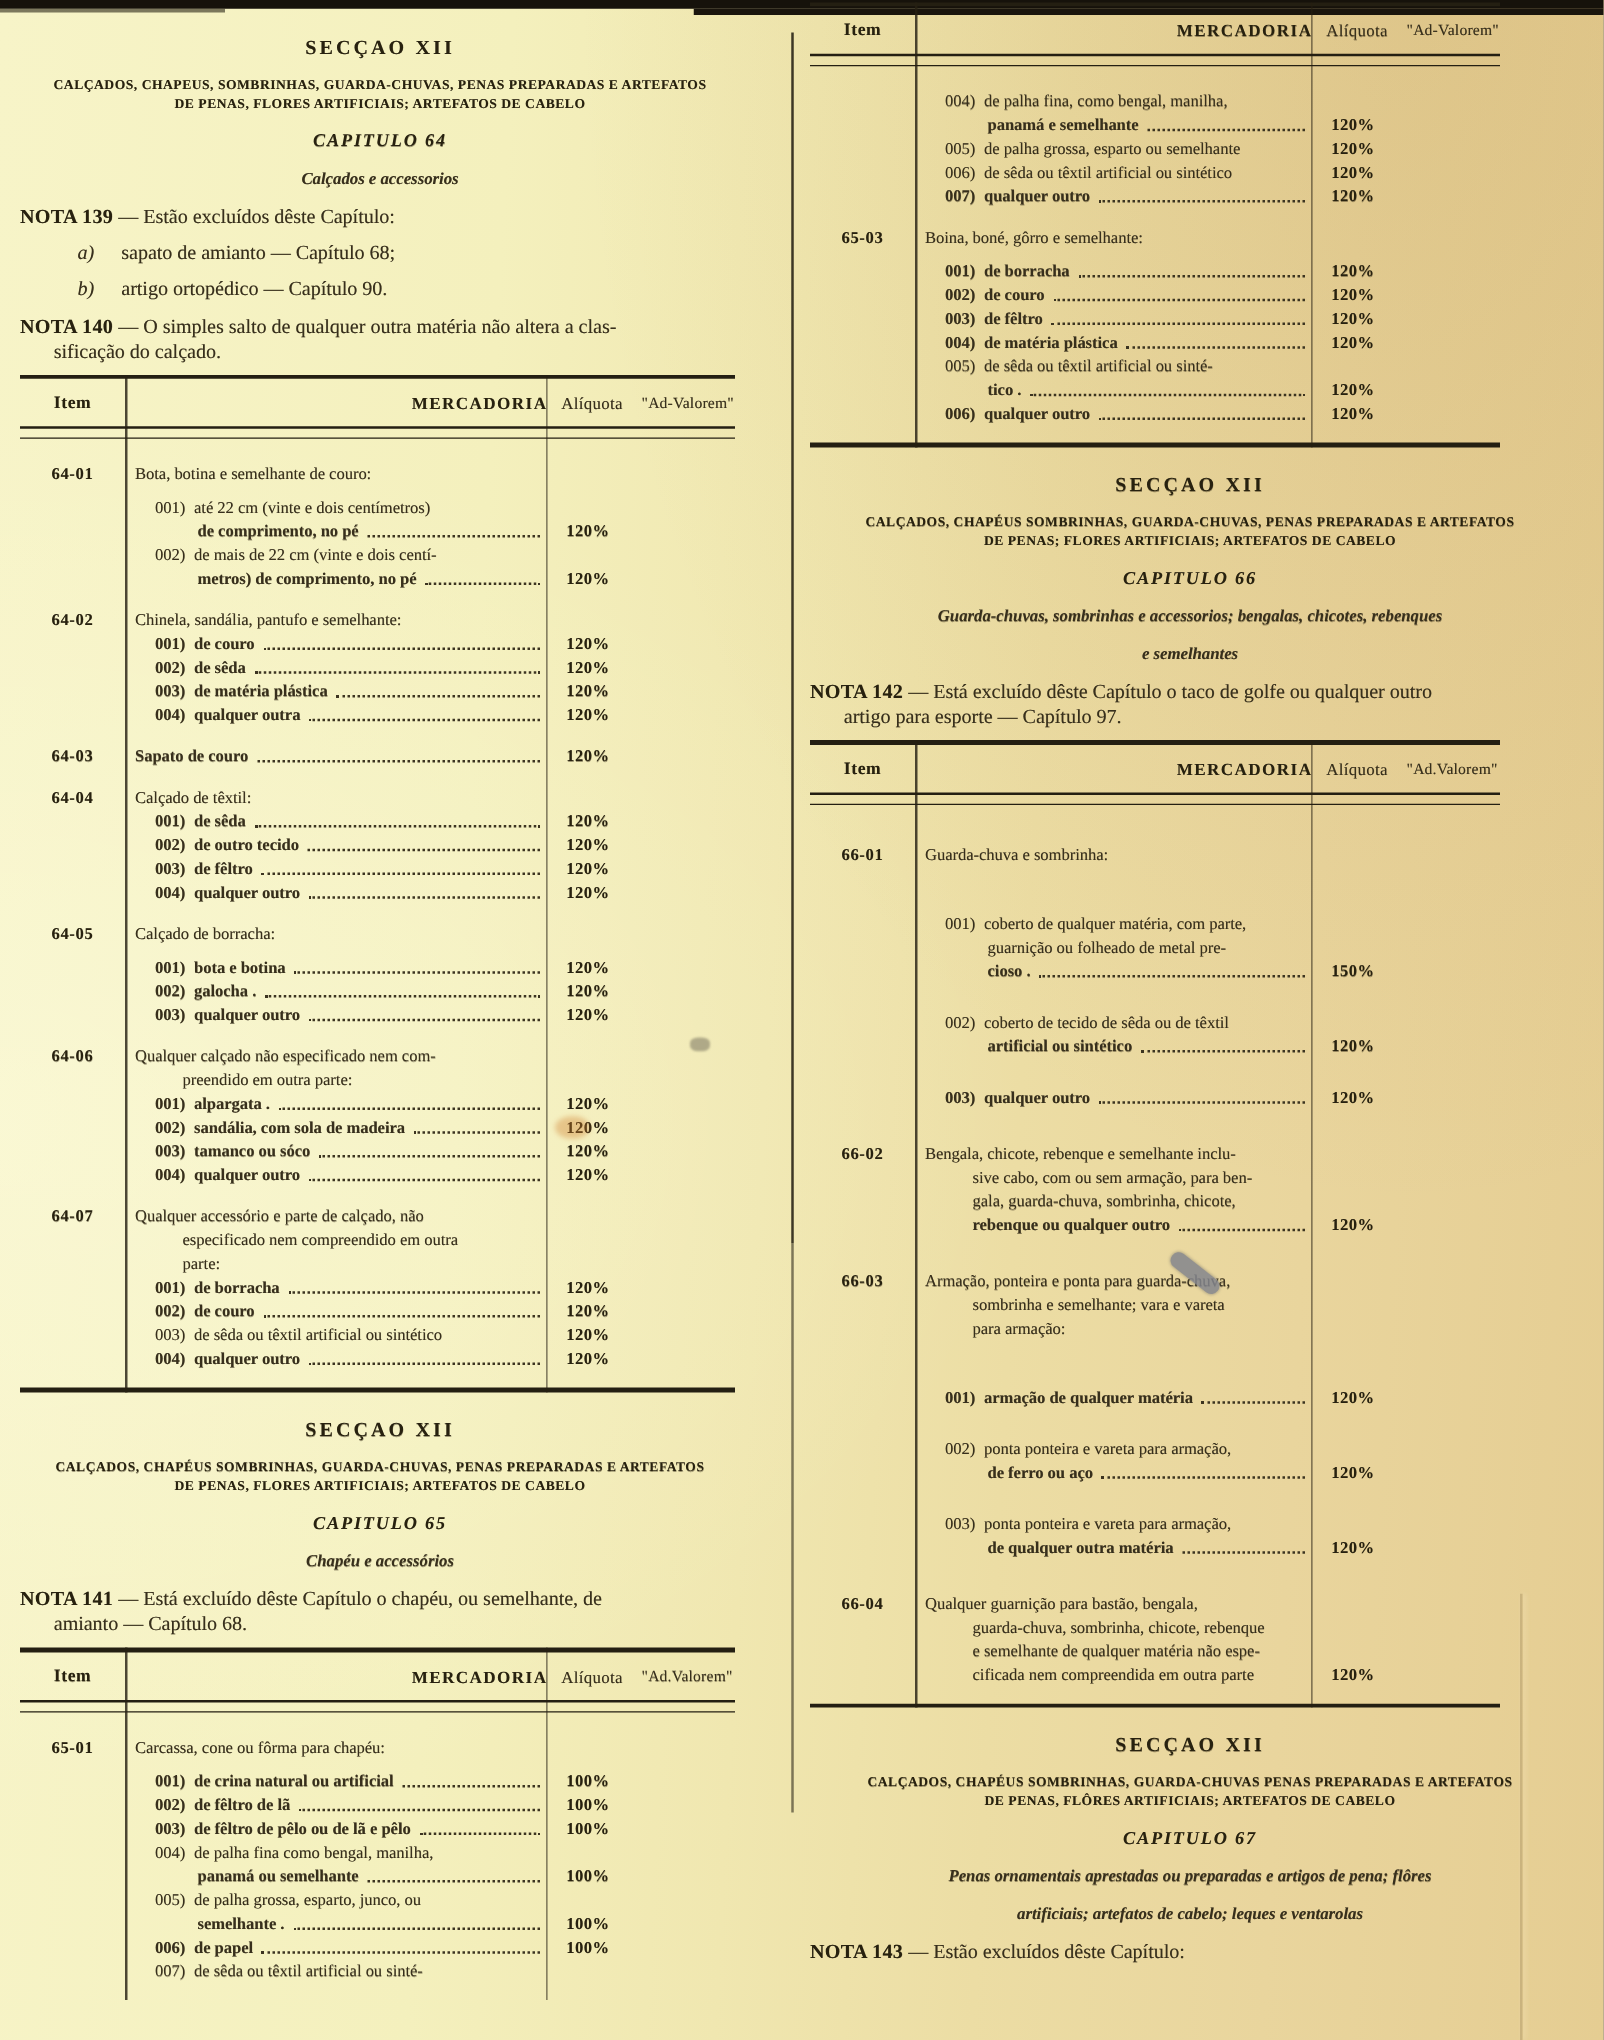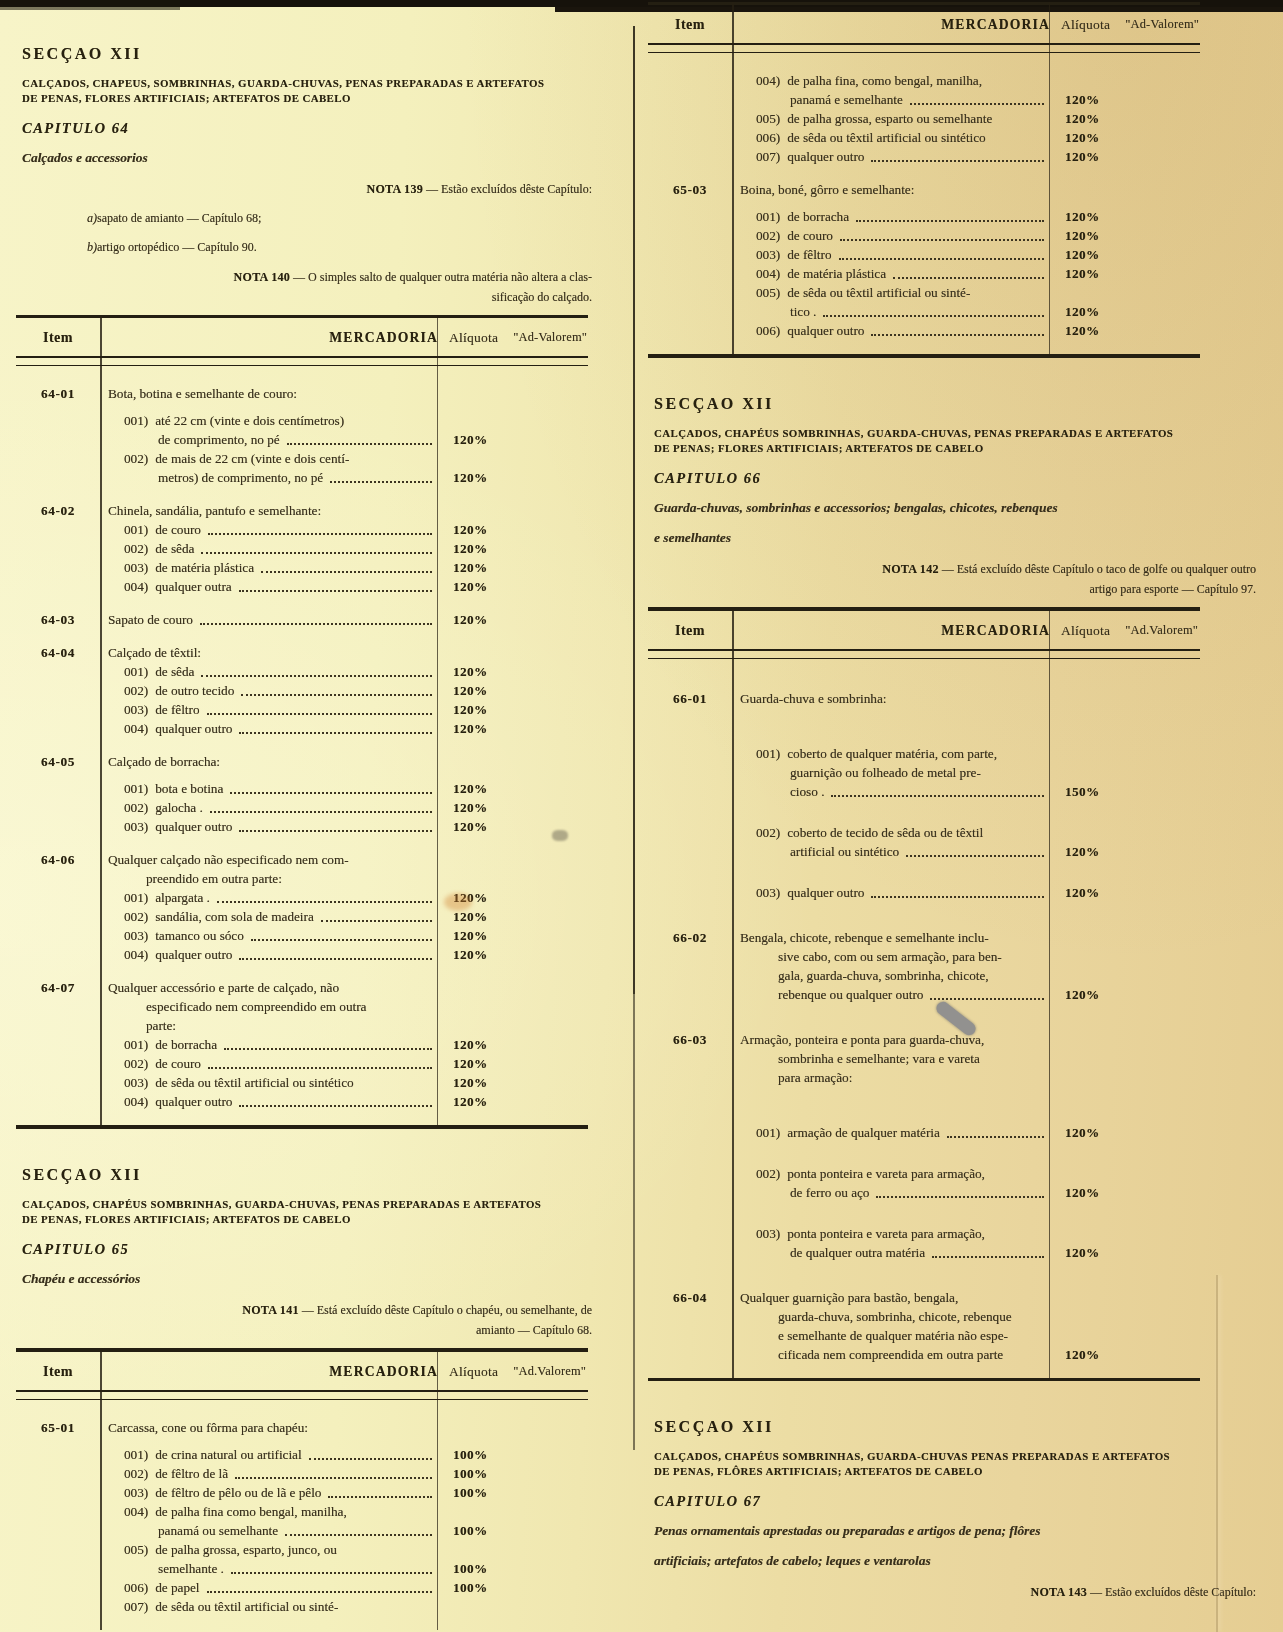--- a/index.html
+++ b/index.html
@@ -29,7 +29,7 @@
   .col-right{left:648px;top:2px;width:608px;}
 
   
-  .section{text-align:left;margin:37px 6px 12px;}
+  .section{text-align:center;margin:22px 6px 12px;}
   .sec-title{font-weight:bold;font-size:16px;letter-spacing:2.5px;margin-bottom:13px;color:var(--ink-bold);}
   .sec-caps{font-weight:bold;font-size:10.8px;letter-spacing:.45px;line-height:15px;color:var(--ink-bold);}
   .sec-chapter{font-style:italic;font-weight:bold;font-size:14.5px;letter-spacing:1.5px;margin-top:14px;color:var(--ink-bold);}

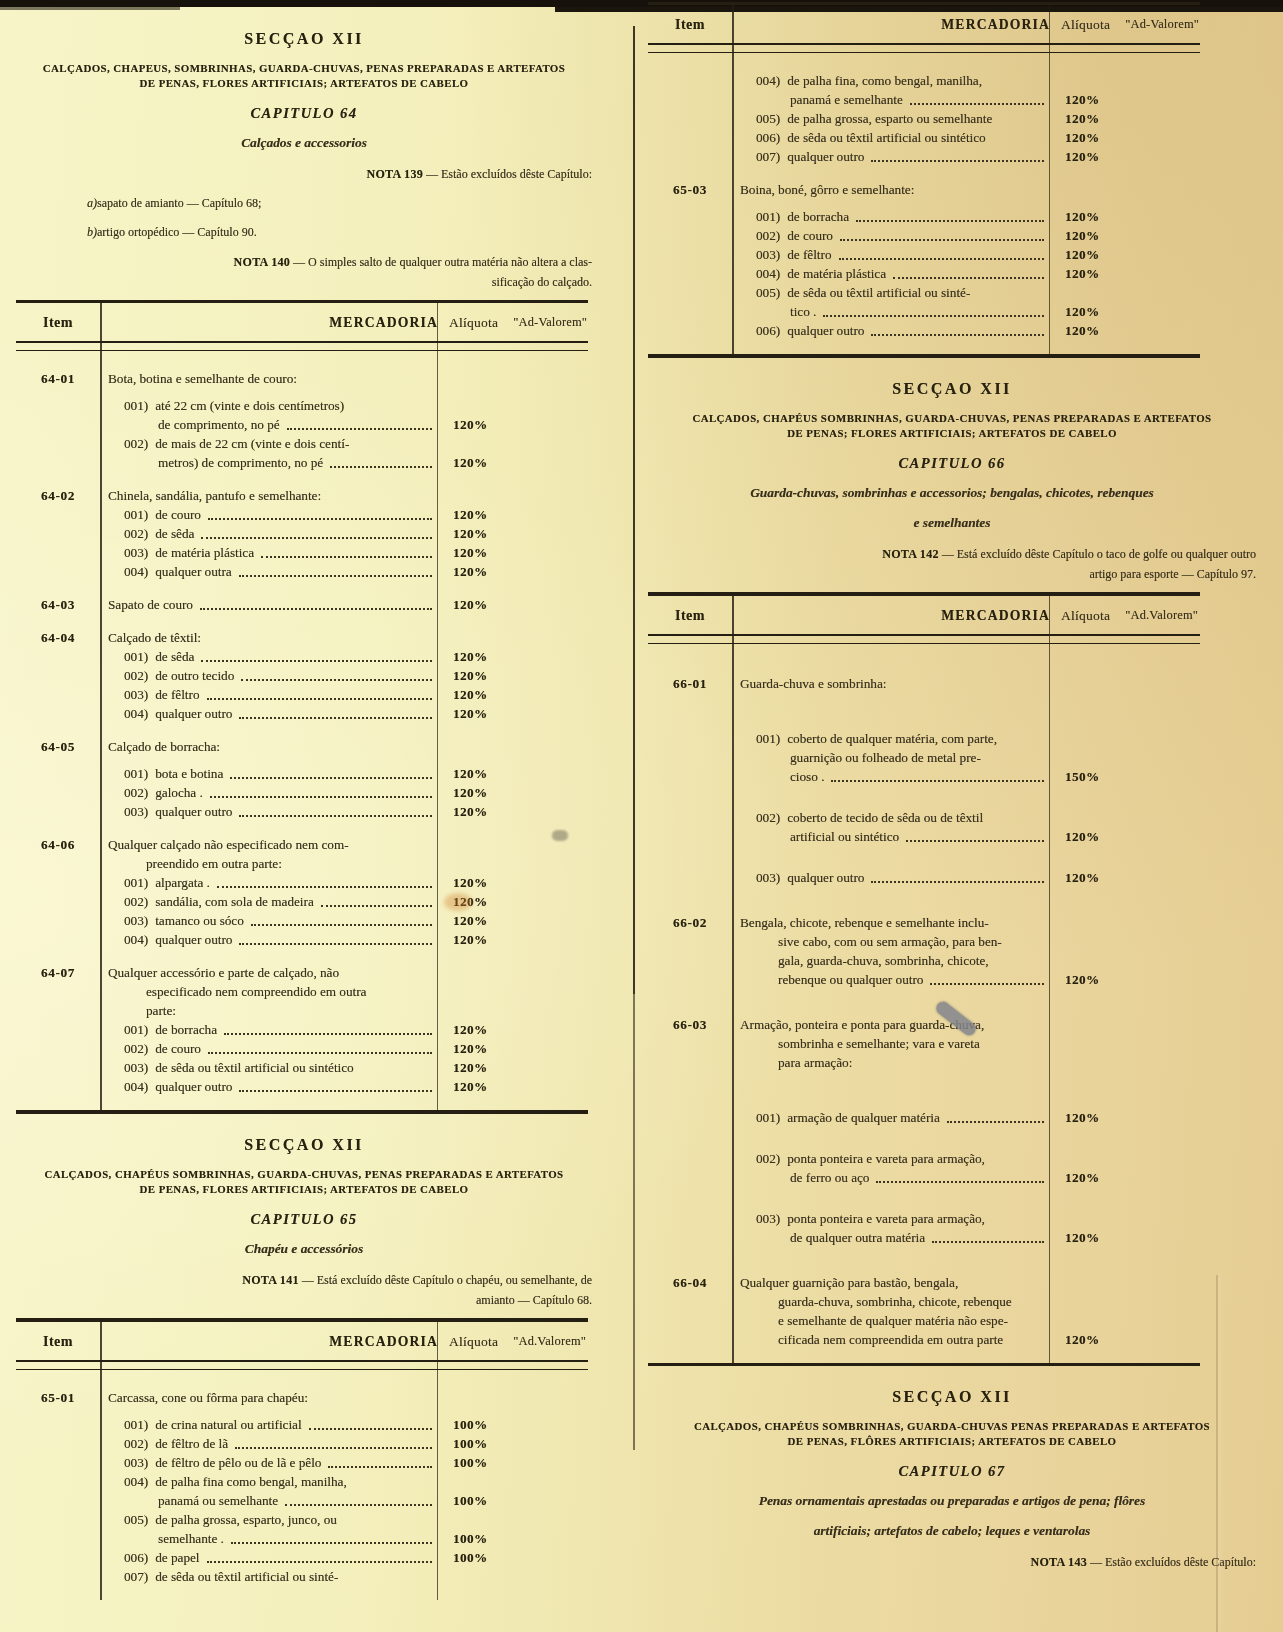--- a/index.html
+++ b/index.html
@@ -64,7 +64,7 @@
   .tline{display:grid;grid-template-columns:84px 1fr 150px;line-height:19px;font-size:13.2px;}
   .c-item{text-align:center;font-weight:bold;letter-spacing:.6px;color:var(--ink-bold);}
   .c-merc{padding-left:8px;padding-right:4px;white-space:nowrap;}
-  .c-merc.leader{display:flex;}
+  .c-merc.leader{display:flex;font-weight:bold;}
   .c-merc .num{margin-right:7px;}
   .l-intro.cont{padding-left:46px;}
   .l-sub{padding-left:24px;}

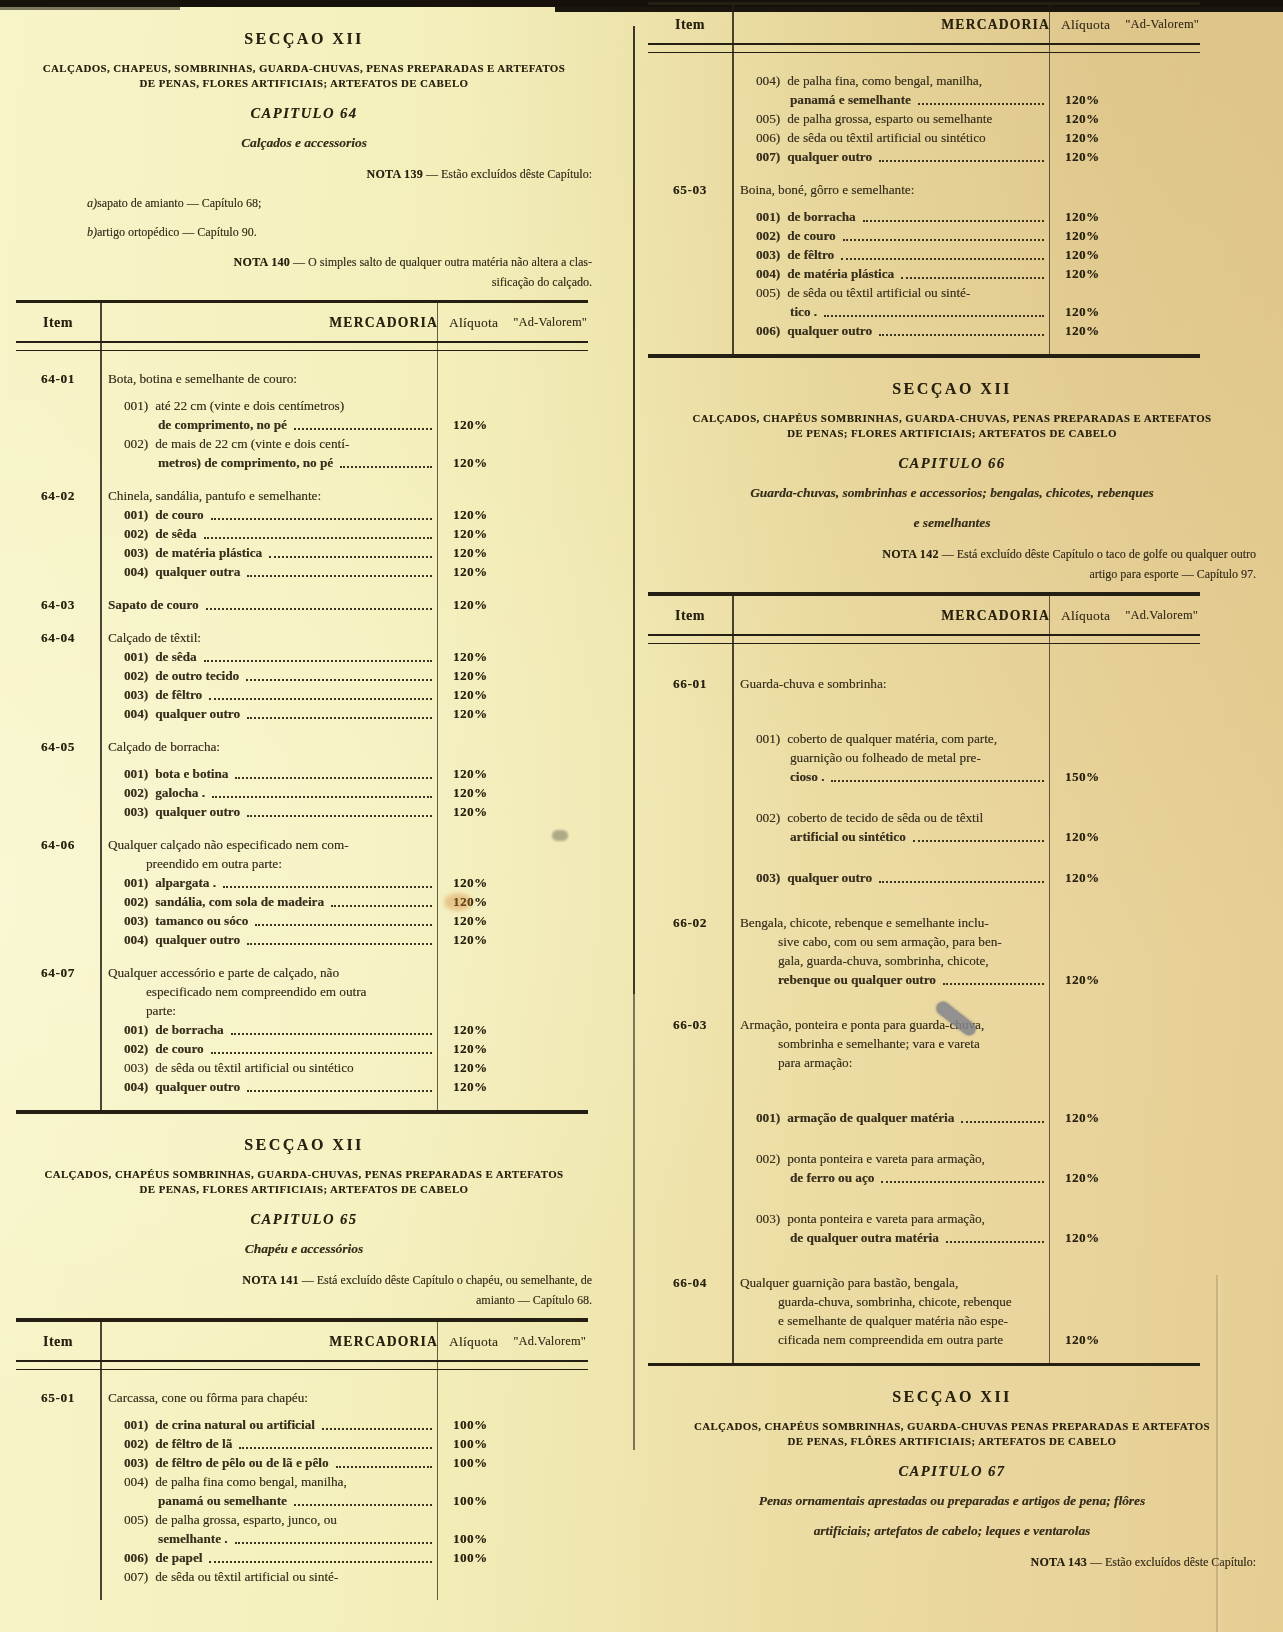--- a/index.html
+++ b/index.html
@@ -37,7 +37,7 @@
   .section + .note{margin-top:4px;}
 
   
-  .note{margin:10px 0 8px;font-size:12px;line-height:20px;text-align:right;}
+  .note{margin:10px 0 8px;font-size:16px;line-height:20px;}
   .note-line.cont{padding-left:27px;}
   .note-label{font-weight:bold;letter-spacing:.3px;color:var(--ink-bold);}
   .note-item{display:flex;padding-left:46px;margin-top:9px;}

